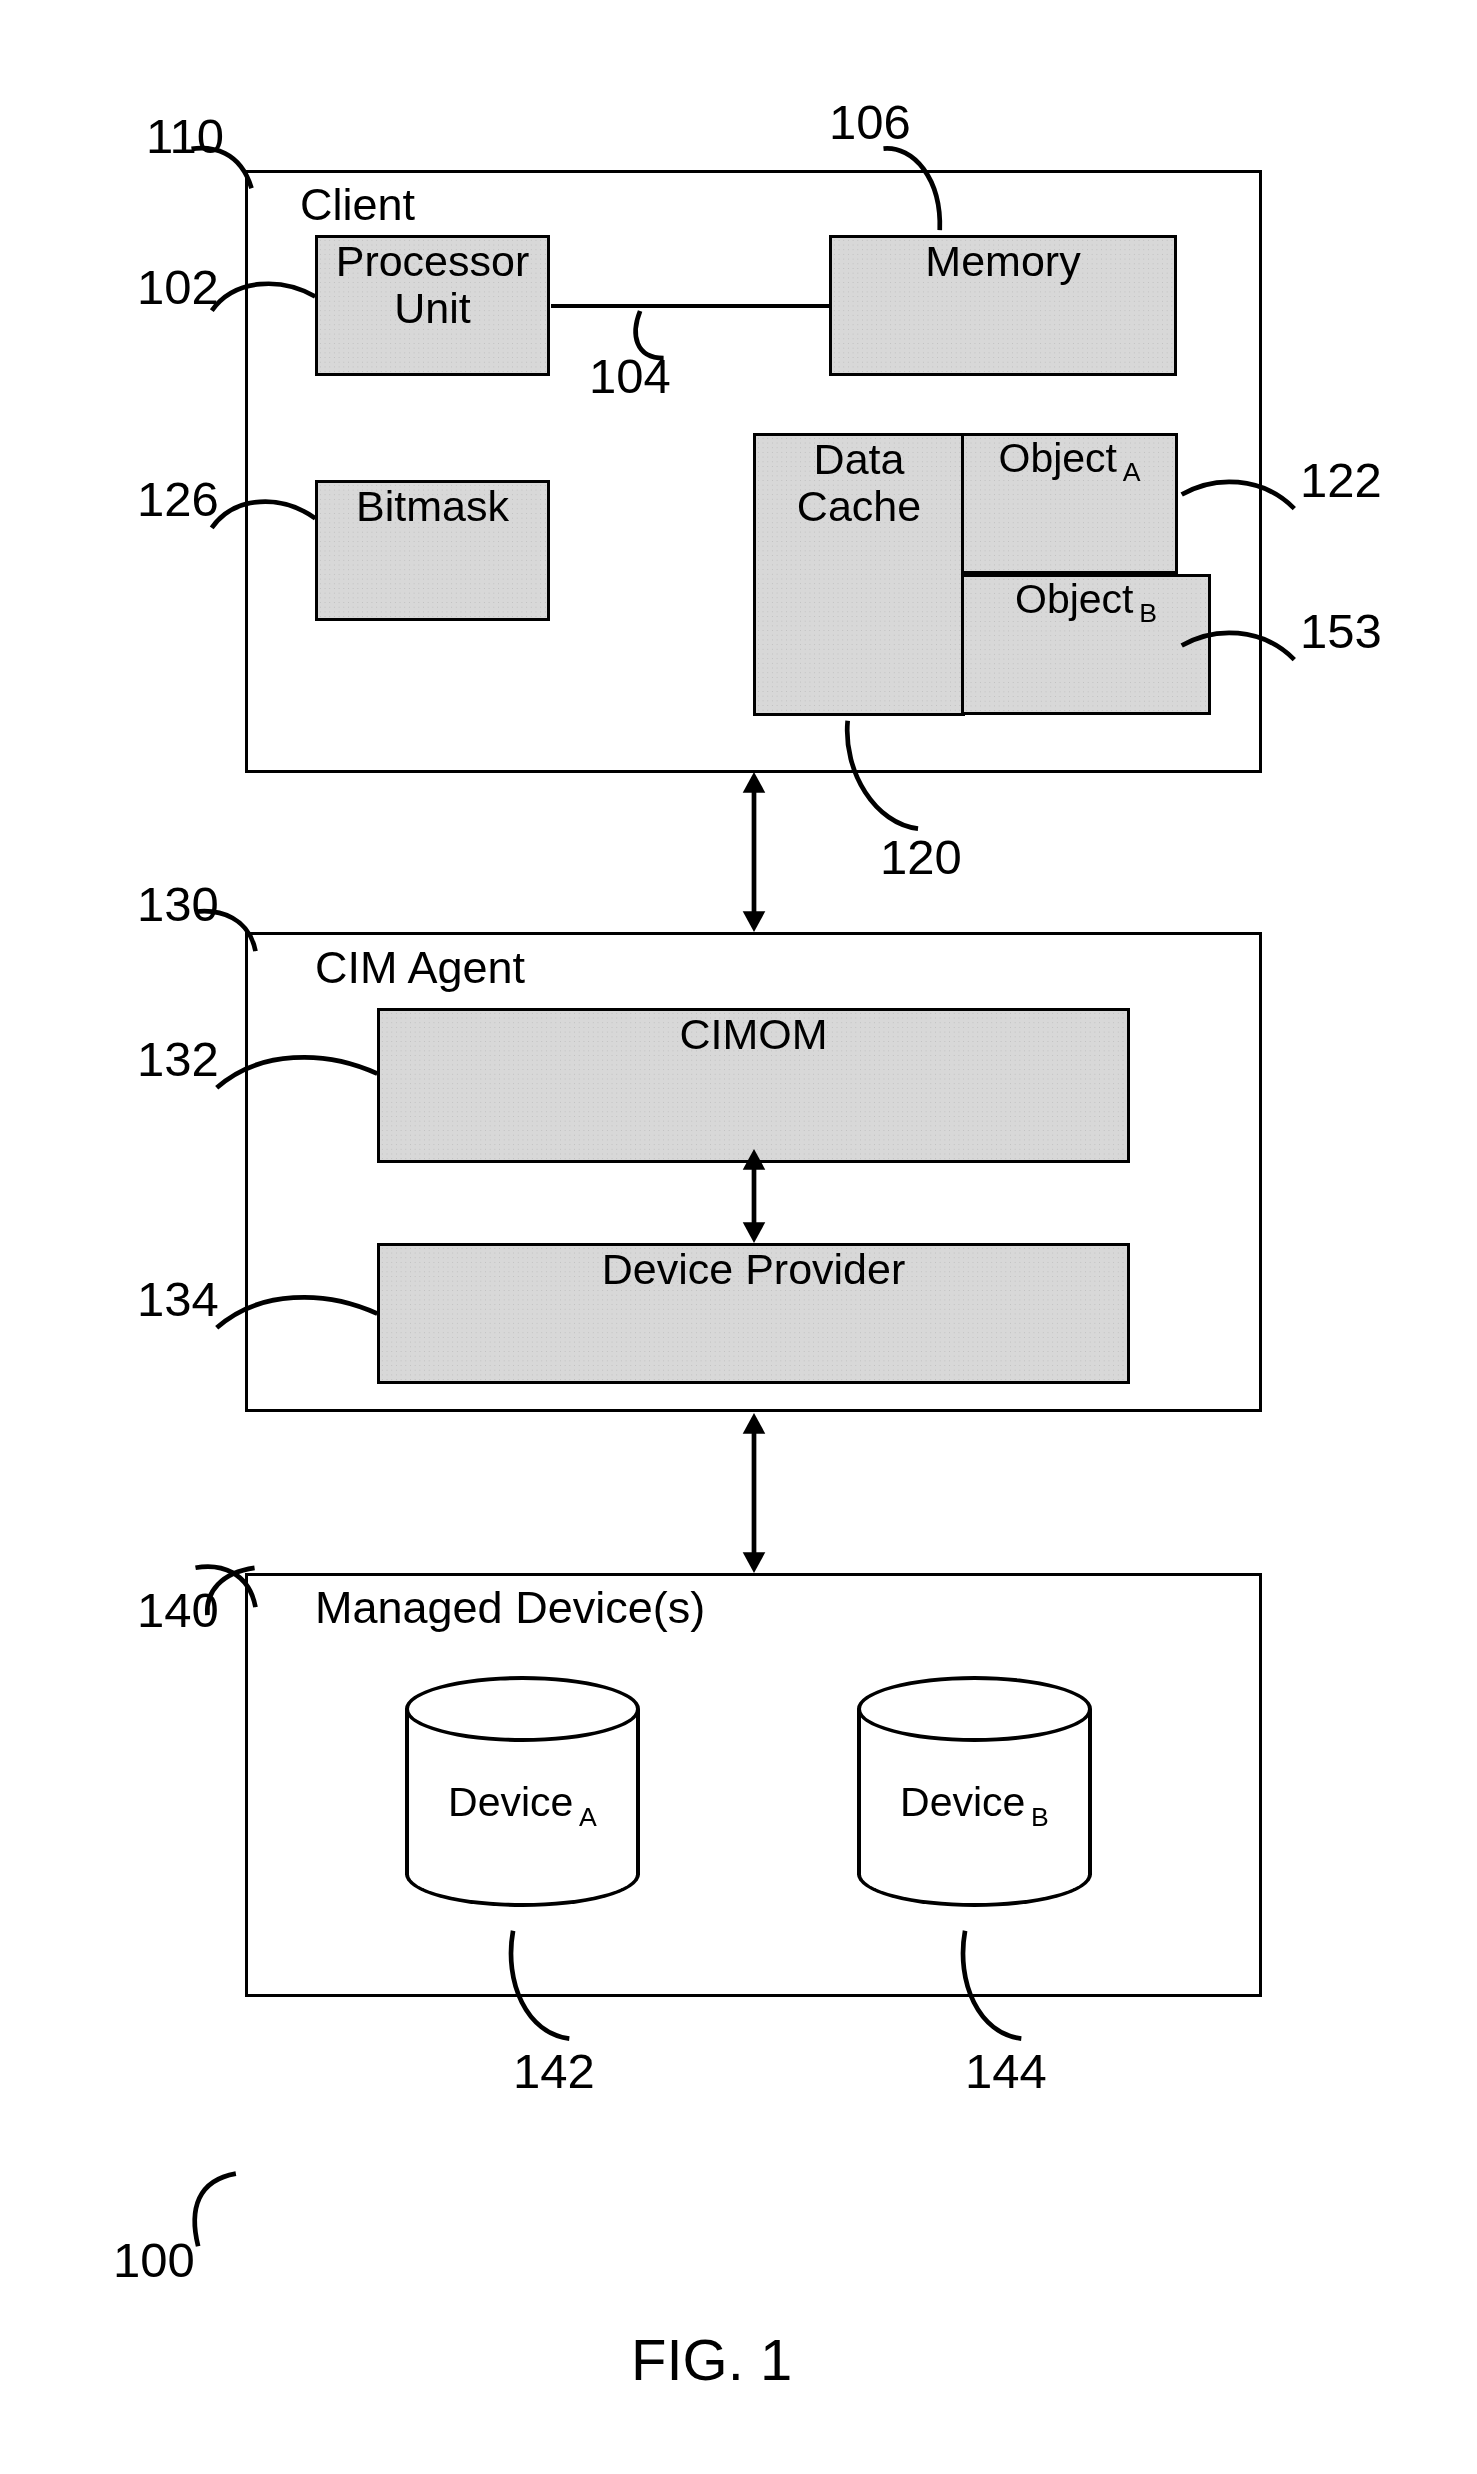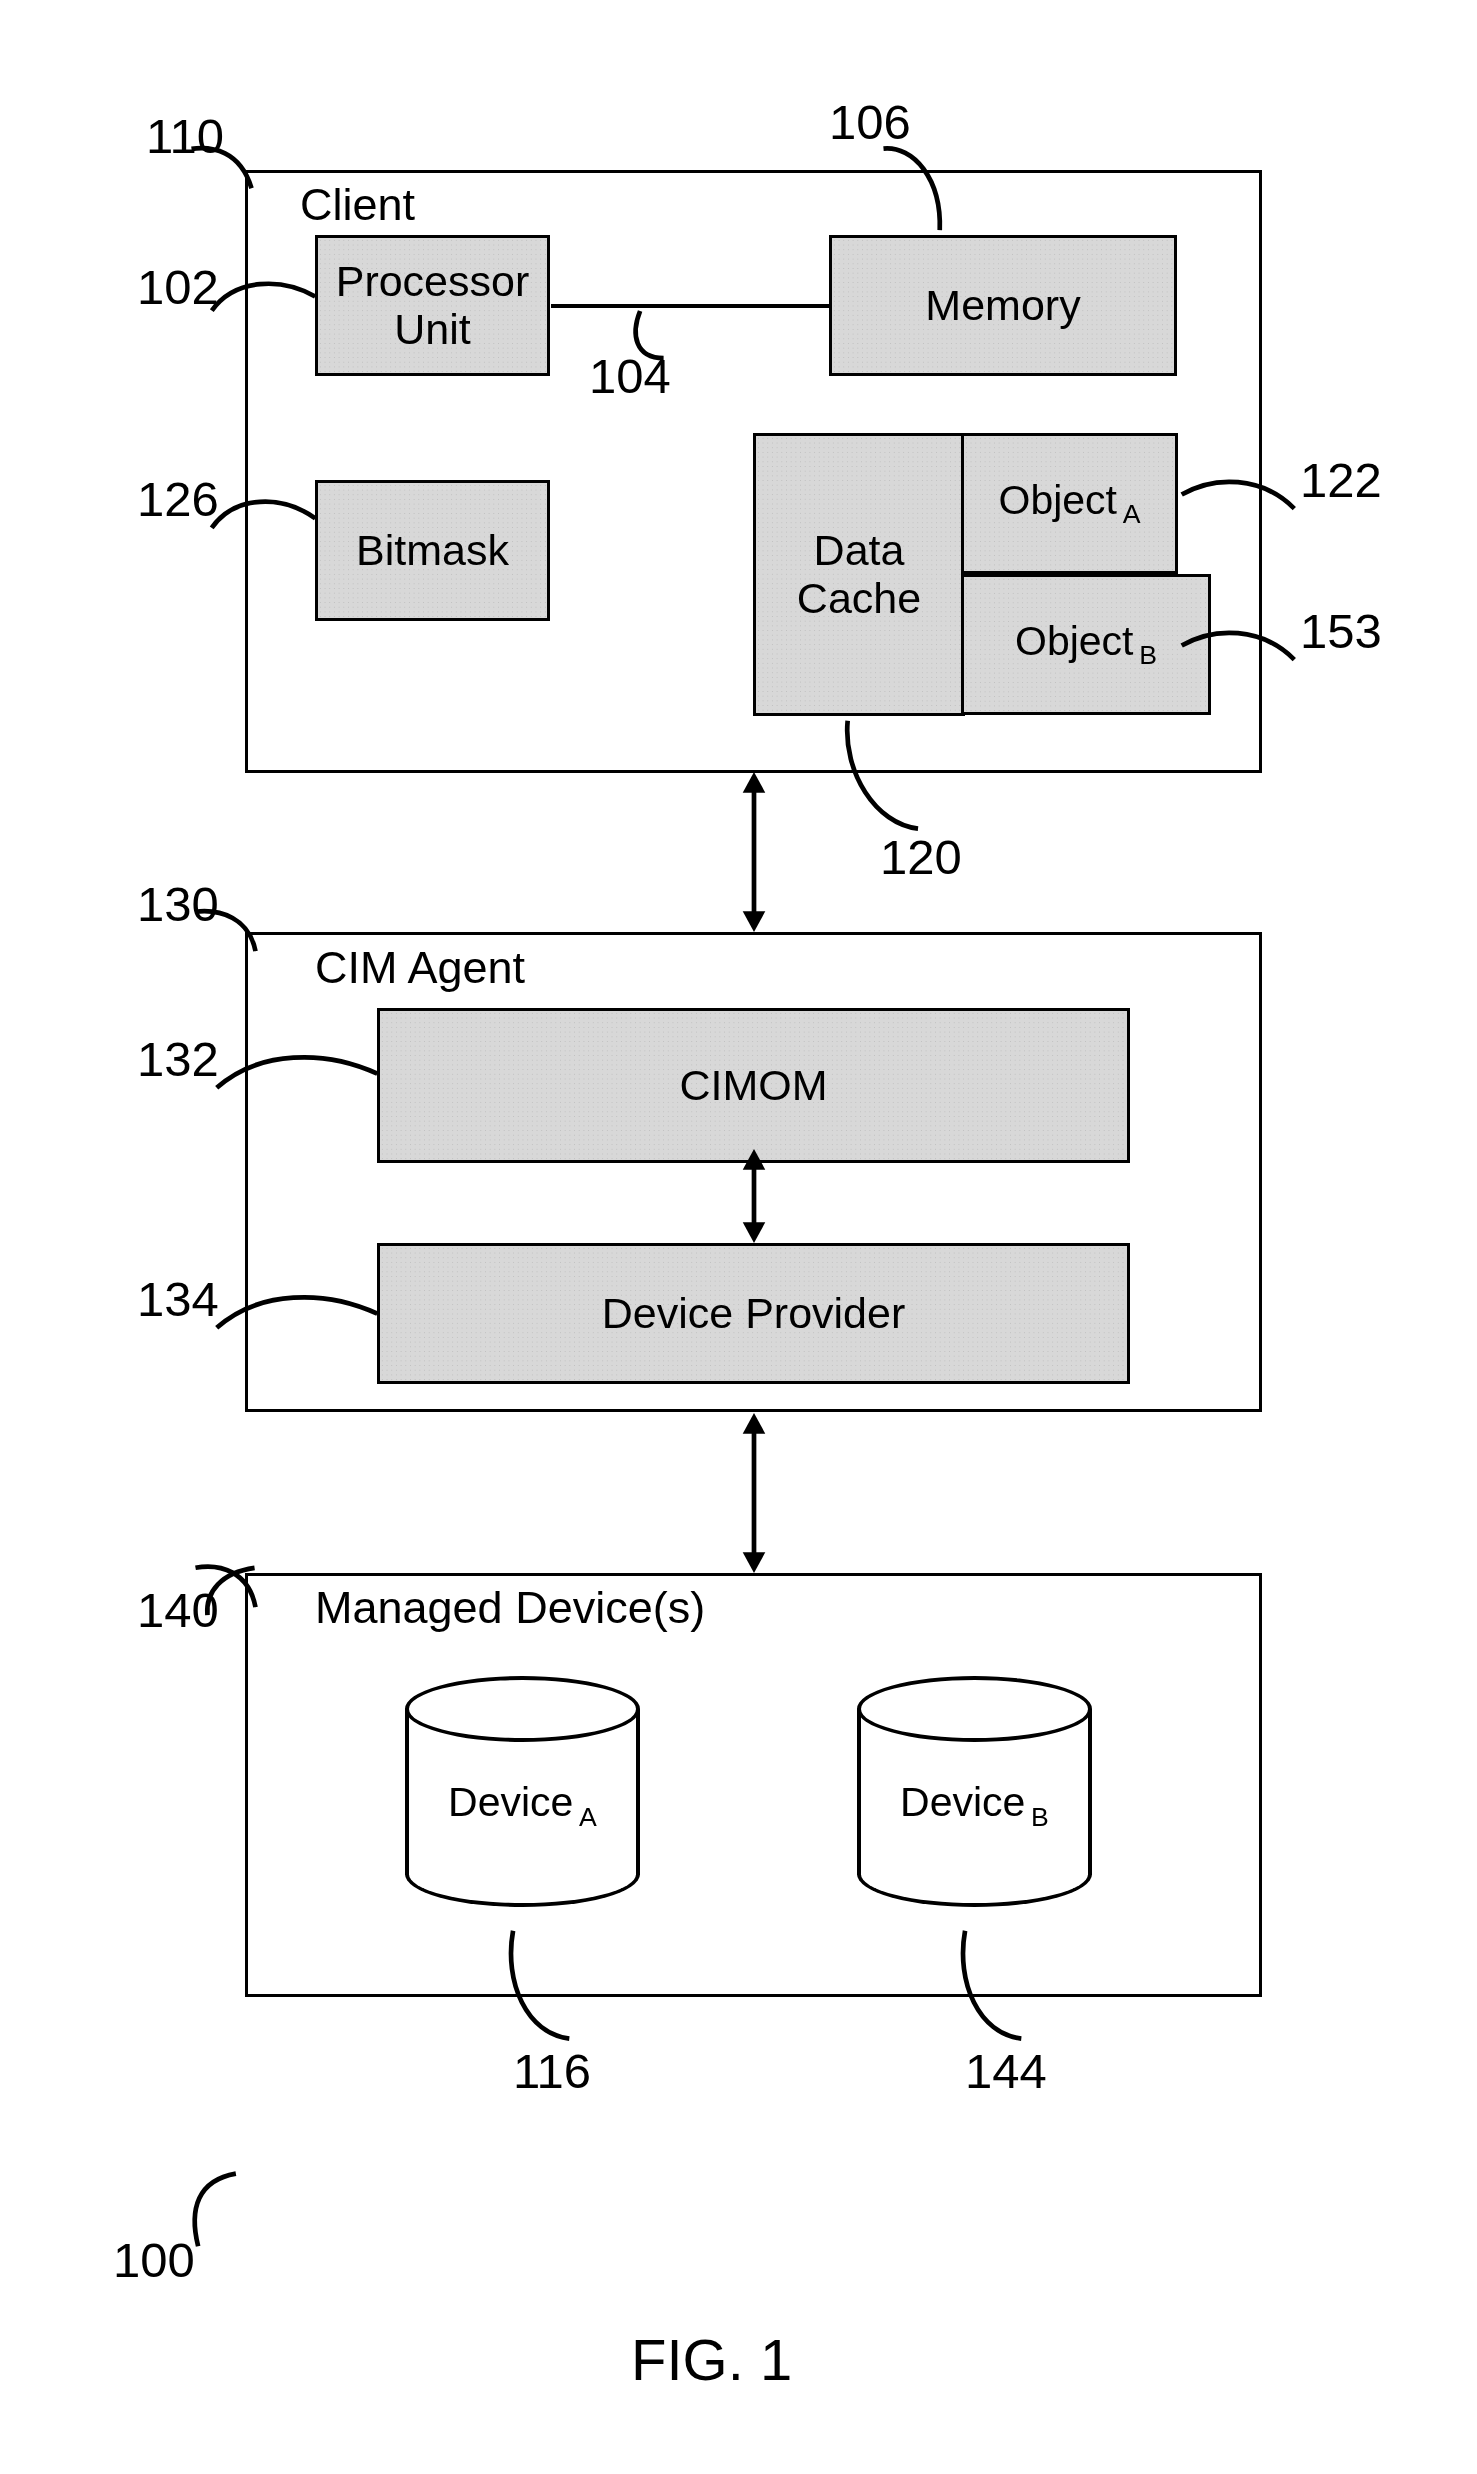--- a/index.html
+++ b/index.html
@@ -27,7 +27,6 @@
     background-image: radial-gradient(#bfbfbf 0.8px, transparent 0.8px);
     background-size: 4.7px 4.7px;
     display: flex;
-    align-items: center;
     justify-content: center;
     text-align: center;
     font-size: 43px;

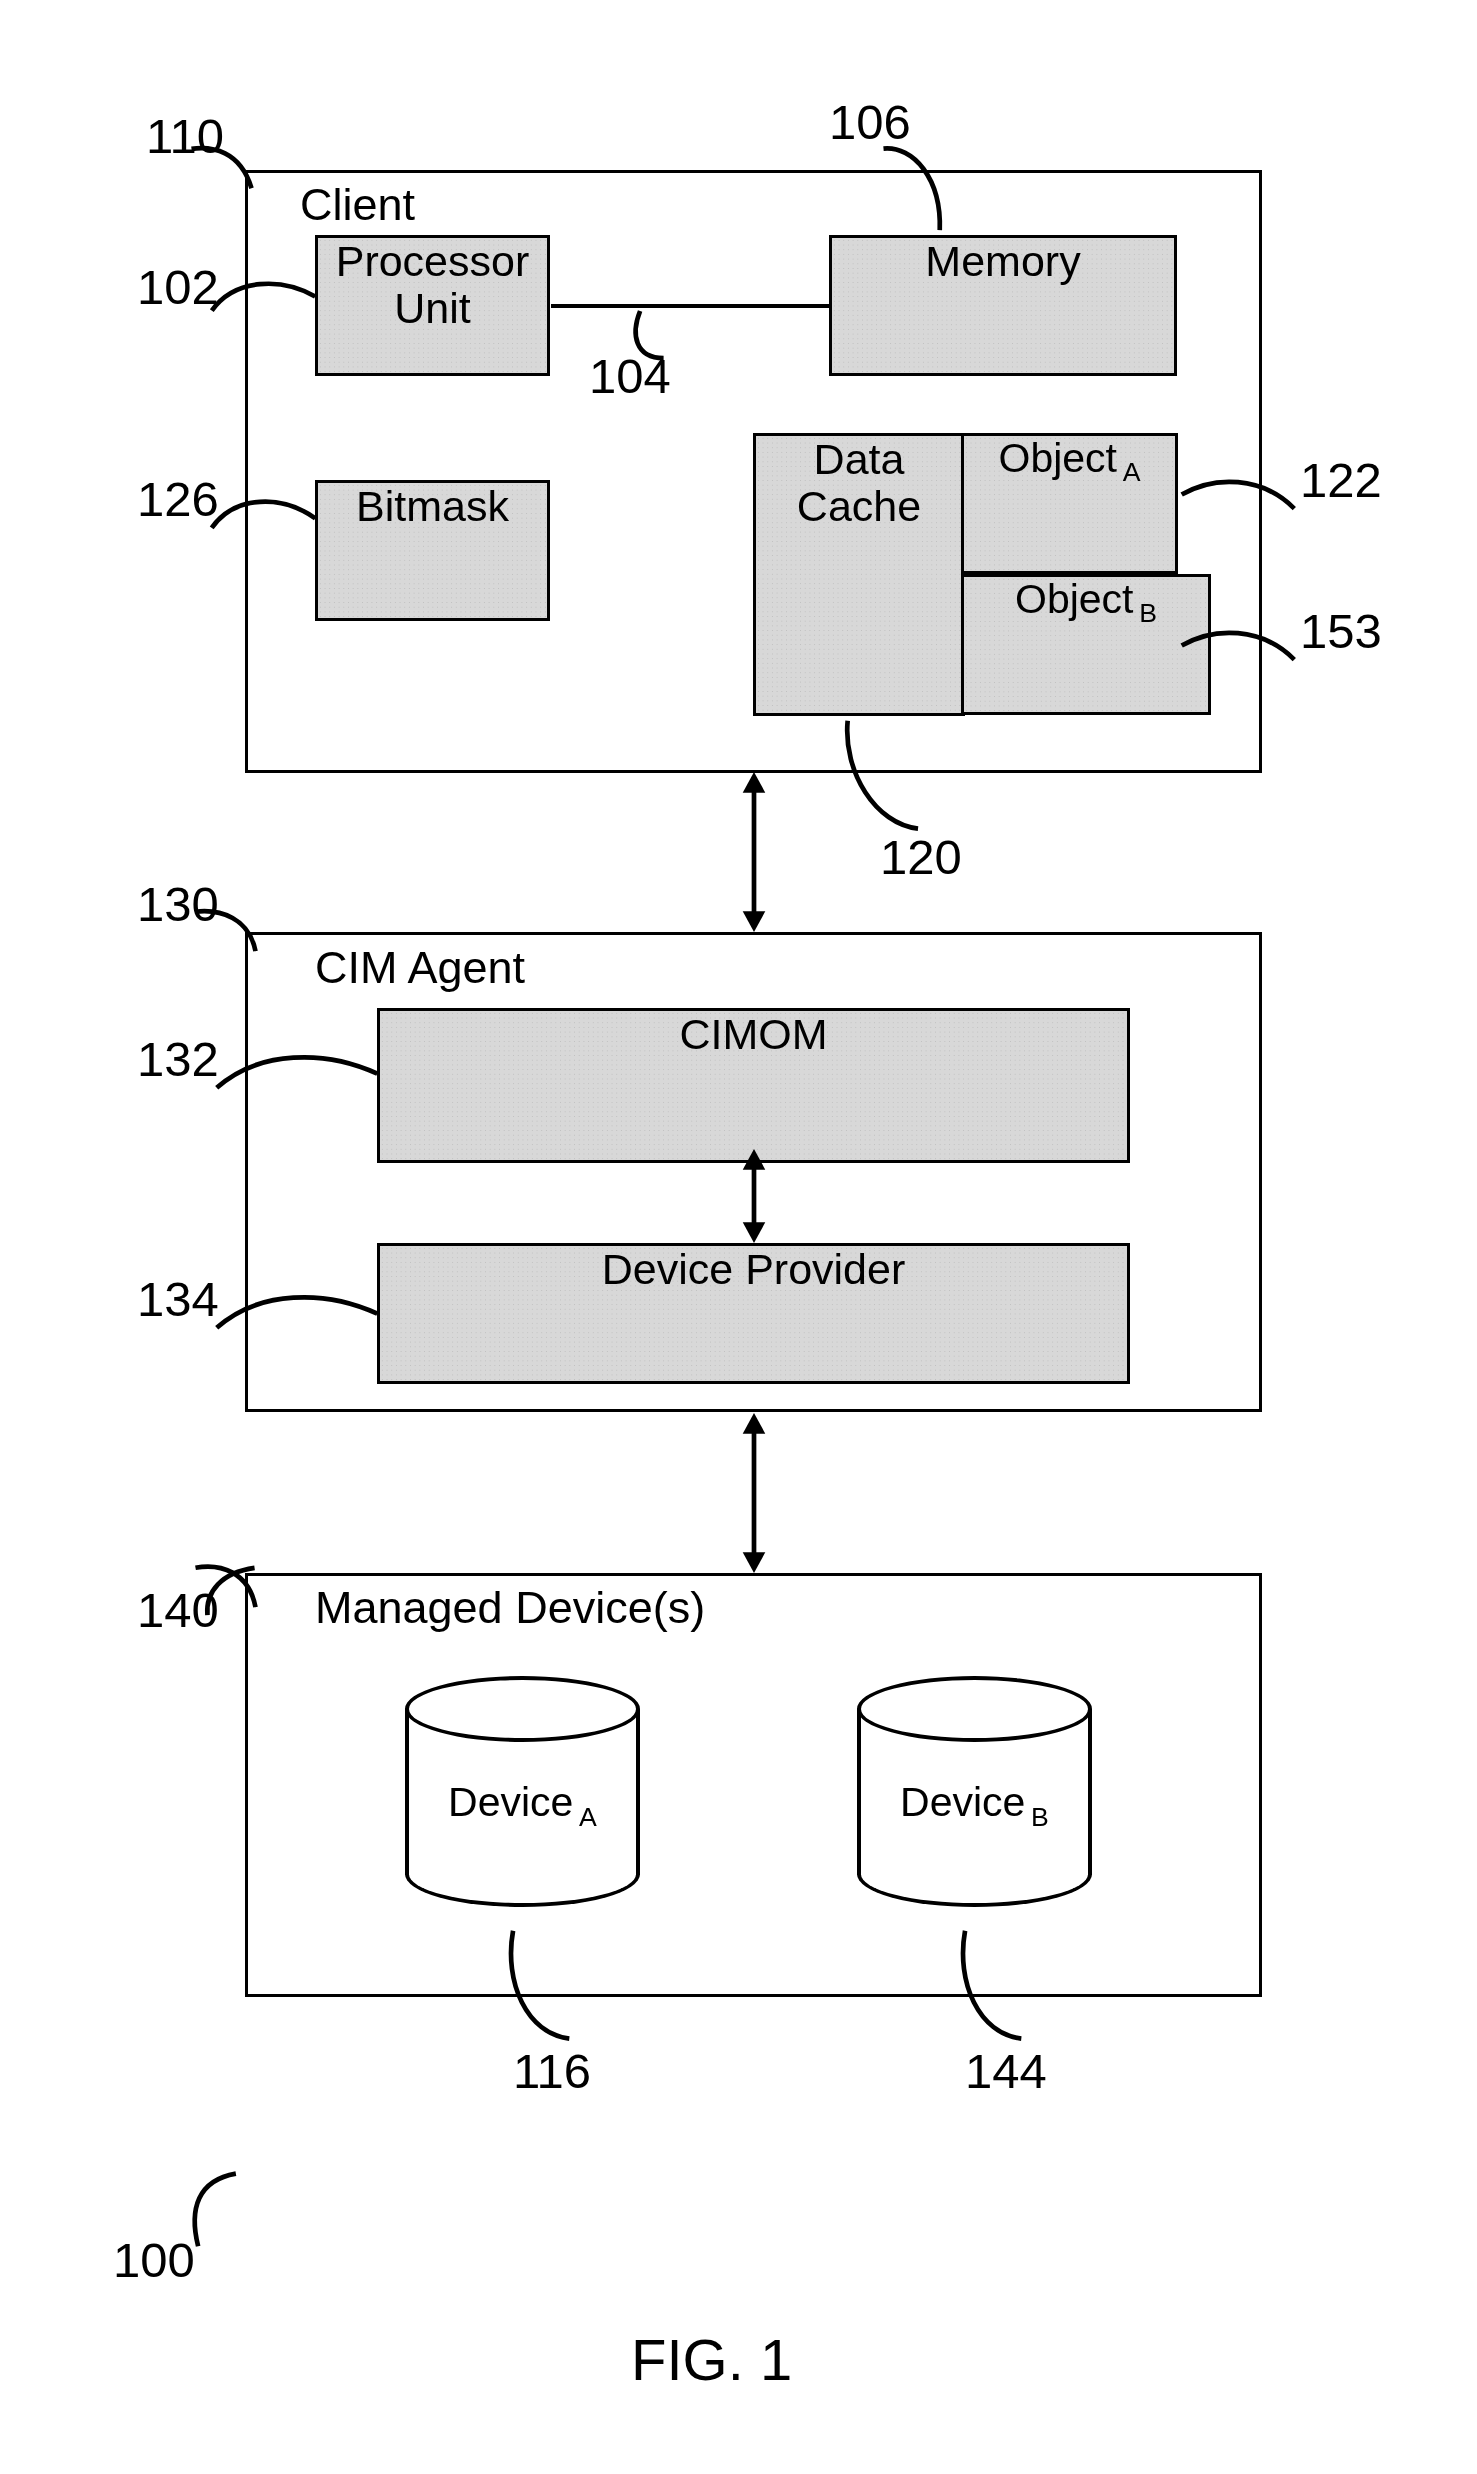--- a/index.html
+++ b/index.html
@@ -260,7 +260,7 @@
     <path d="M60,5 C25,10 8,30 10,55" stroke-width="5"></path>
   </svg>
 
-  <div class="refnum" style="left:513px; top:2043px;">116</div>
+  <div class="refnum" style="left:513px; top:2043px;">142</div>
   <svg class="lead" style="left:499px; top:1926px;" width="75" height="122" viewBox="0 0 80 130">
     <path d="M15,5 C5,60 30,115 75,120" stroke-width="5"></path>
   </svg>

